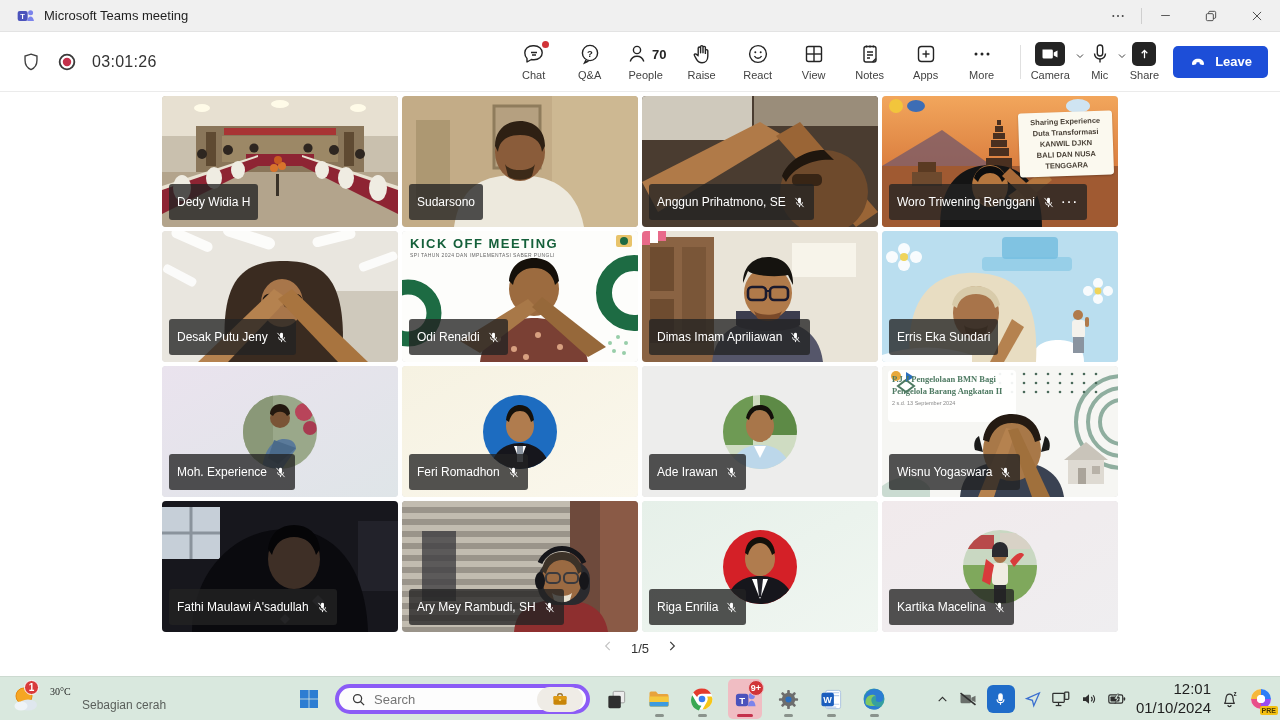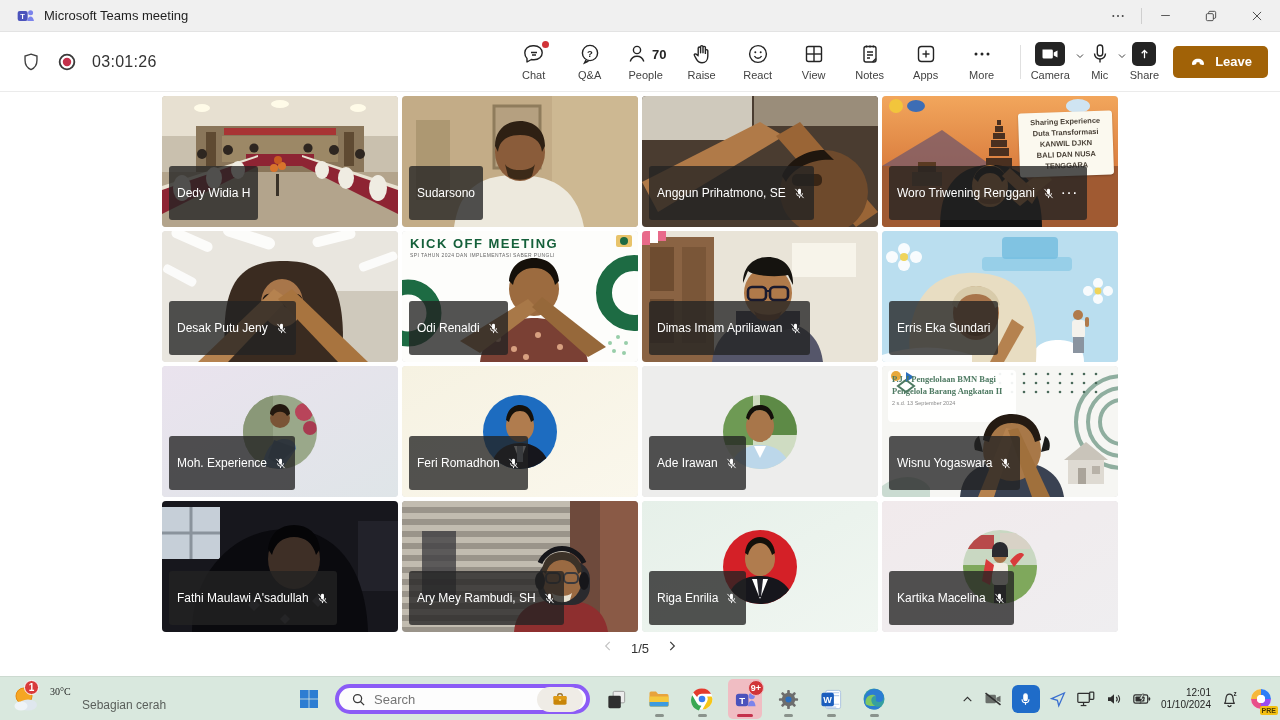--- a/index.html
+++ b/index.html
@@ -32,7 +32,7 @@
   .chip { width:30px; height:24px; background:#242424; border-radius:5px; display:flex; align-items:center; justify-content:center; }
   .chev { color:#424242; margin:6px 2px 0 4px; cursor:pointer; }
   .dev-lbl { font-size:11px; color:#424242; }
-  .leave-btn { margin-left:14px; height:32px; background:#a16207; color:#fff; border:none; border-radius:5px;
+  .leave-btn { margin-left:14px; height:32px; background:#1d4ed8; color:#fff; border:none; border-radius:5px;
     display:flex; align-items:center; gap:8px; padding:0 16px; font-size:13px; font-weight:bold; cursor:pointer; }
 
   

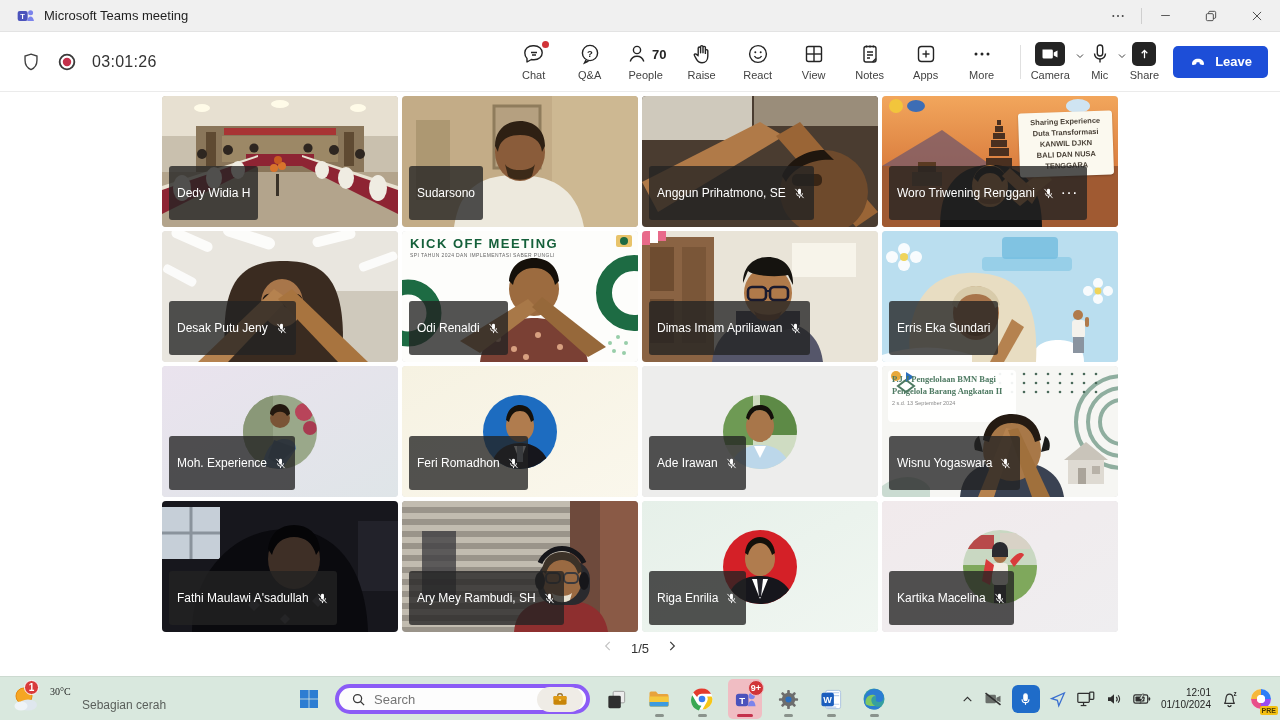--- a/index.html
+++ b/index.html
@@ -41,7 +41,7 @@
   .tile { position:relative; border-radius:4px; overflow:hidden; background:#ddd; cursor:pointer; }
   .tile svg.scene { position:absolute; inset:0; width:100%; height:100%; }
   .name-tag { position:absolute; left:7px; bottom:7px; display:flex; align-items:center; gap:7px;
-    background:rgba(35,35,35,.78); color:#fff; font-size:12px; padding:20px 8px; border-radius:3px; max-width:210px; white-space:nowrap; }
+    background:rgba(35,35,35,.78); color:#fff; font-size:12px; padding:11px 8px; border-radius:3px; max-width:210px; white-space:nowrap; }
   .name-tag .mic-off { display:flex; }
   .name-tag .dots { letter-spacing:2px; font-weight:bold; font-size:11px; }
 

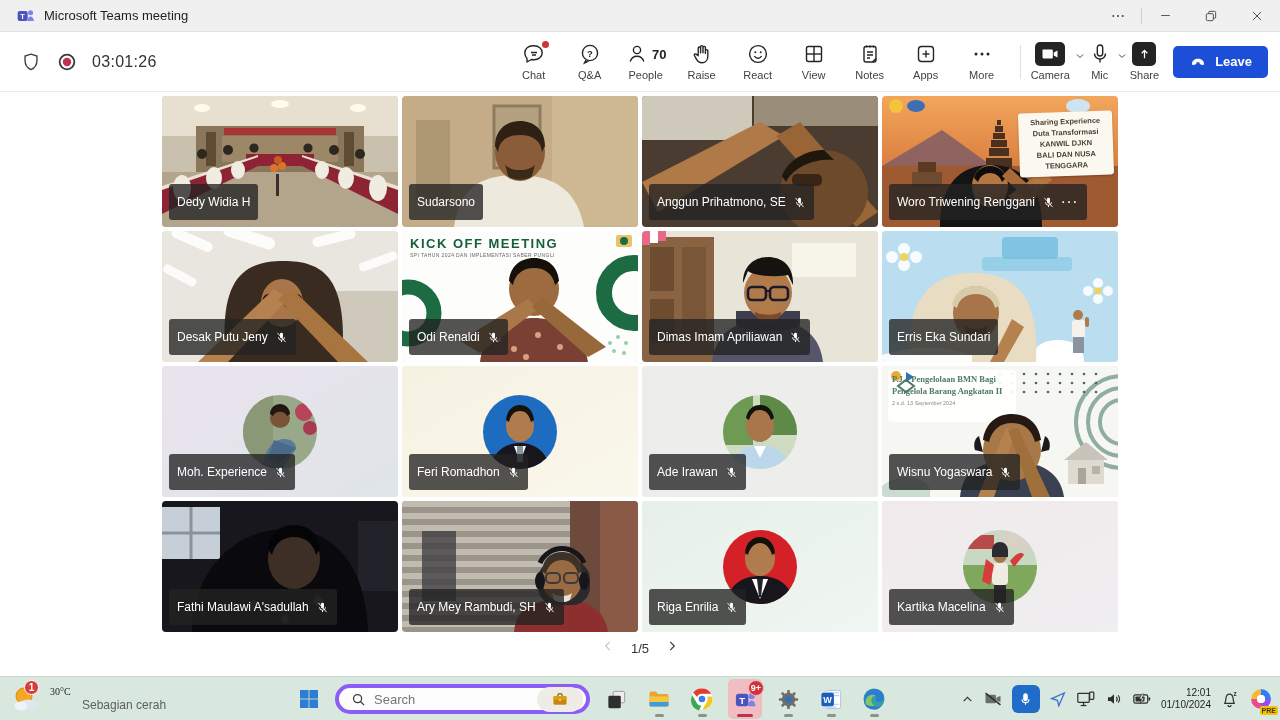--- a/index.html
+++ b/index.html
@@ -84,7 +84,7 @@
   .tray { position:absolute; right:6px; top:0; height:44px; display:flex; align-items:center; gap:9px; }
   .tray-ic { display:flex; align-items:center; justify-content:center; color:#2f2f2f; cursor:pointer; }
   .mic-chip { width:28px; height:28px; background:#1f6cc9; border-radius:6px; display:flex; align-items:center; justify-content:center; }
-  .clock { text-align:right; font-size:10px; color:#1f1f1f; line-height:1.25; cursor:pointer; }
+  .clock { text-align:right; font-size:15px; color:#1f1f1f; line-height:1.25; cursor:pointer; }
   .copilot { position:relative; width:26px; height:26px; cursor:pointer; }
   .pre-badge { position:absolute; right:-4px; bottom:-3px; background:#f3c012; color:#4a3a00; font-size:7px; font-weight:bold;
     padding:1px 2px; border-radius:2px; }

